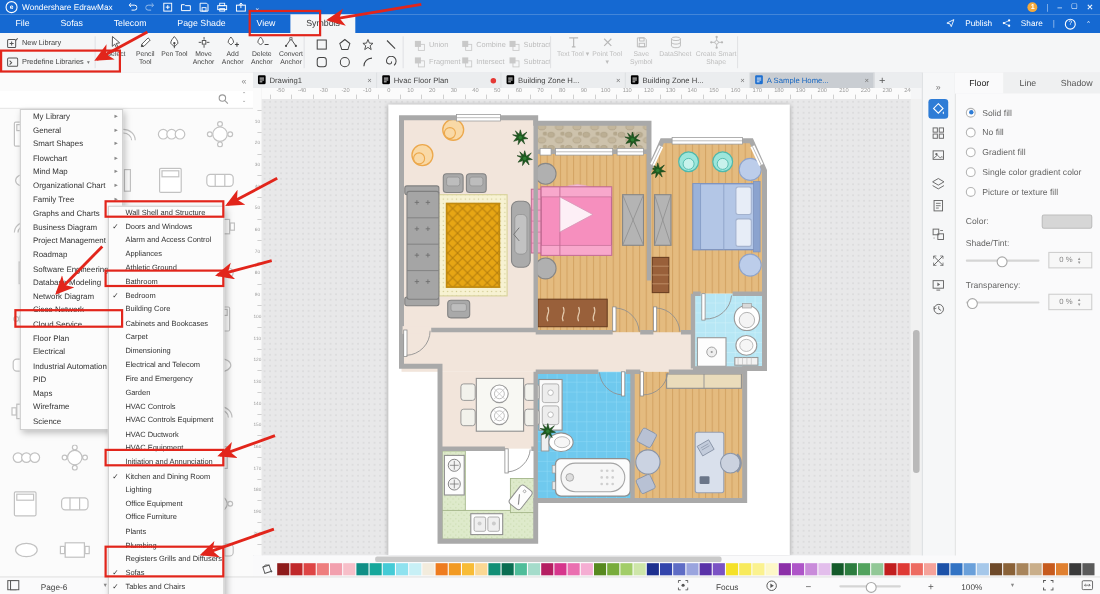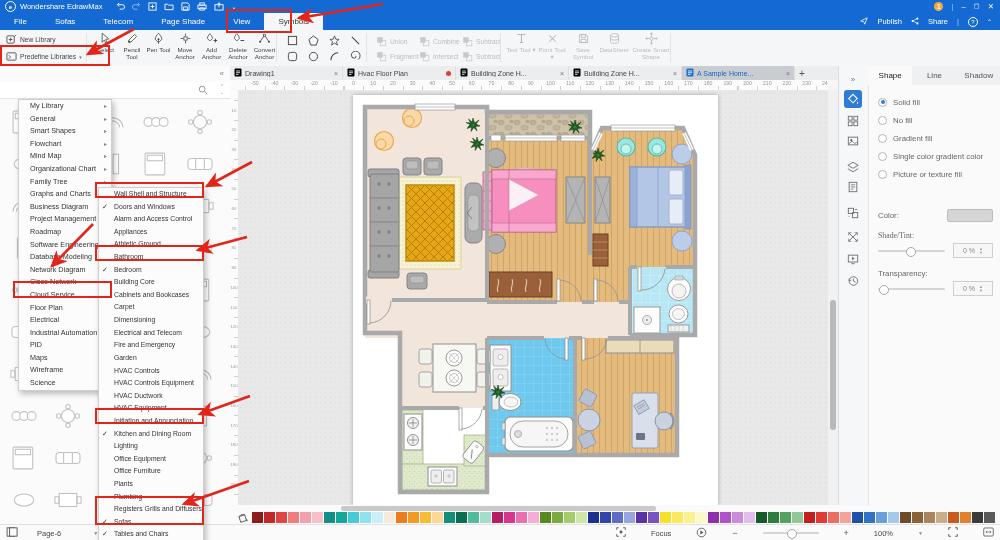--- a/index.html
+++ b/index.html
@@ -1134,7 +1134,7 @@
         </span>
     </div>
     <div id="rp-tabs">
-        <div class="rp-tab active">Shape</div>
+        <div class="rp-tab active">Floor</div>
         <div class="rp-tab">Line</div>
         <div class="rp-tab">Shadow</div>
       </div>

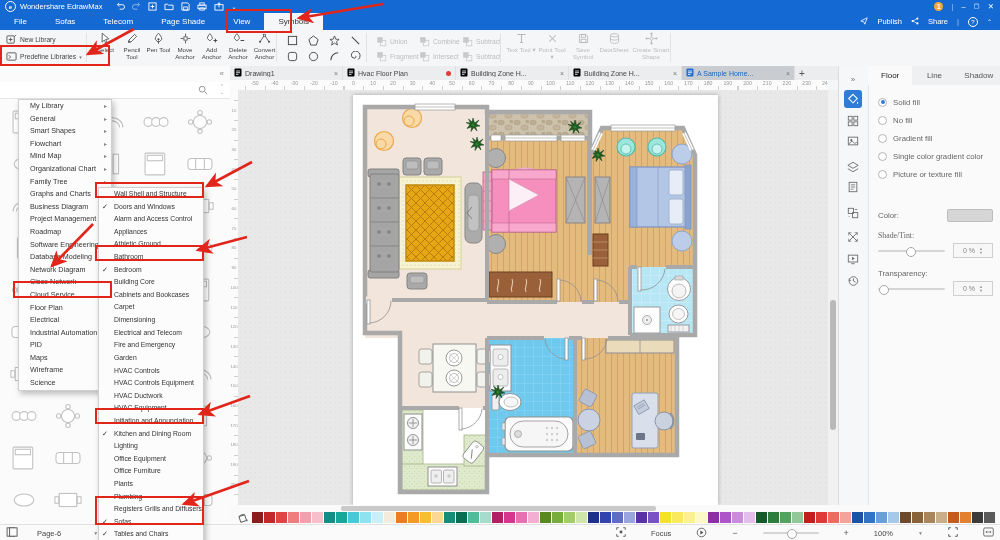--- a/index.html
+++ b/index.html
@@ -1161,7 +1161,7 @@
             <span>Picture or texture fill</span>
           </div>
         </div>
-      <div class="rp-row" style="margin-top:24px;">
+      <div class="rp-row" style="margin-top:10px;">
         <span>Color:</span>
         <span class="swatchbtn"></span>
       </div>

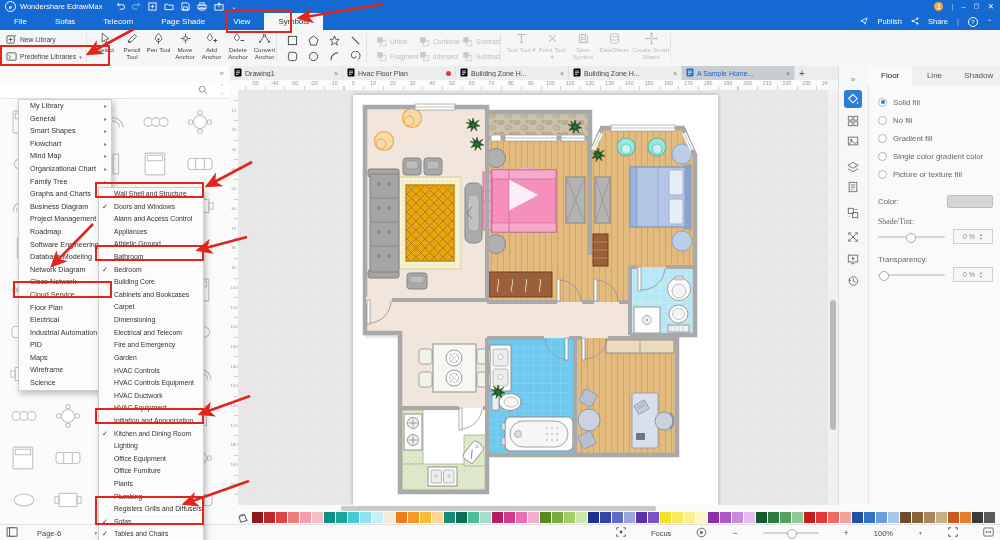--- a/index.html
+++ b/index.html
@@ -1165,7 +1165,7 @@
         <span>Color:</span>
         <span class="swatchbtn"></span>
       </div>
-      <div class="rp-row" style="margin-top:4px;font-family:Liberation Serif, serif;">
+      <div class="rp-row" style="margin-top:4px;">
           <span>Shade/Tint:</span>
         </div>
       <div class="rp-row">

